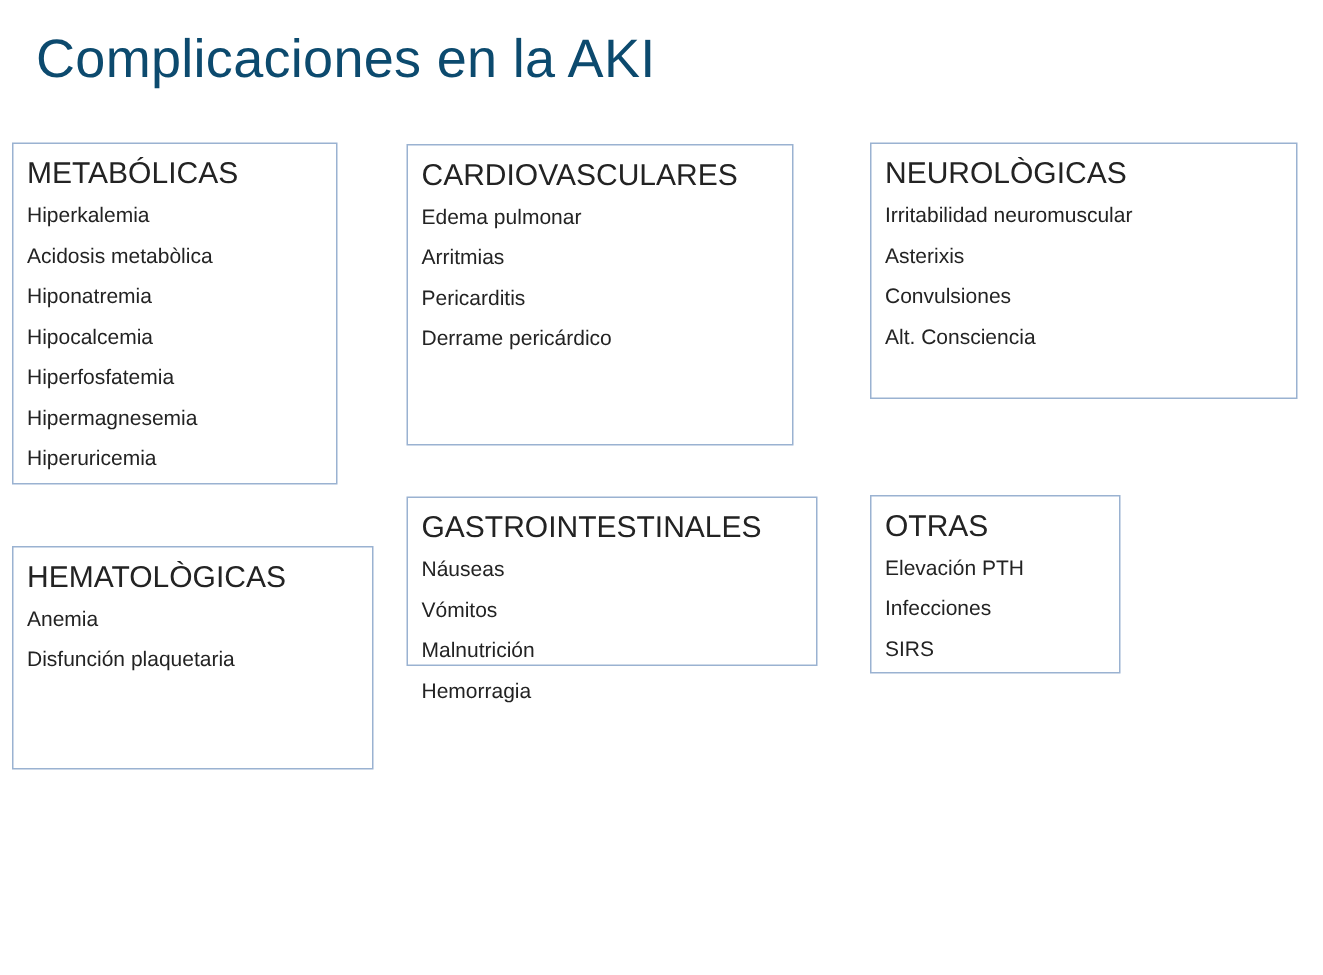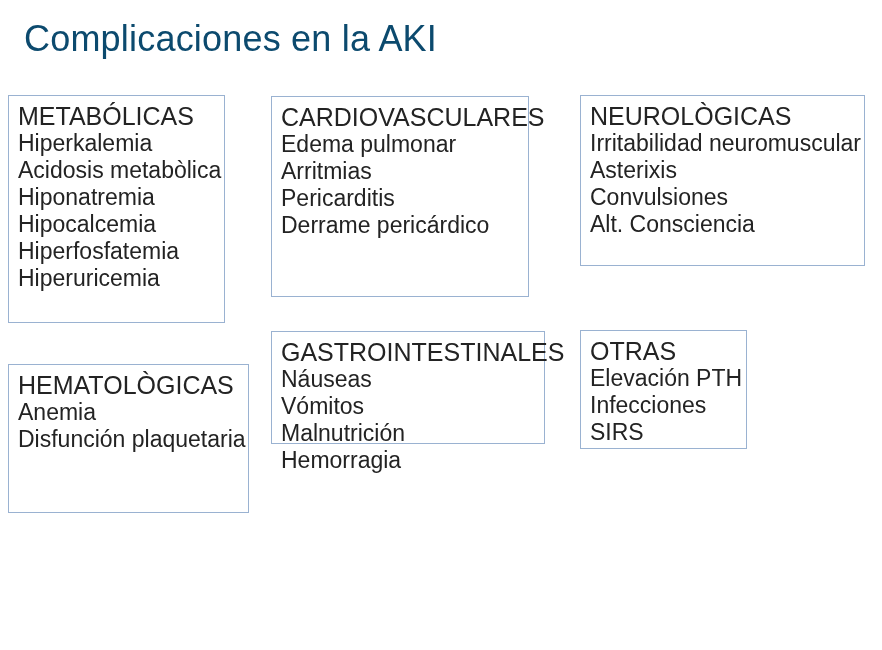--- a/index.html
+++ b/index.html
@@ -49,7 +49,7 @@
     white-space: nowrap;
   }
   .cat-heading {
-    font-size: 25px;
+    font-size: 20px;
     line-height: 27px;
     color: #232323;
     white-space: nowrap;

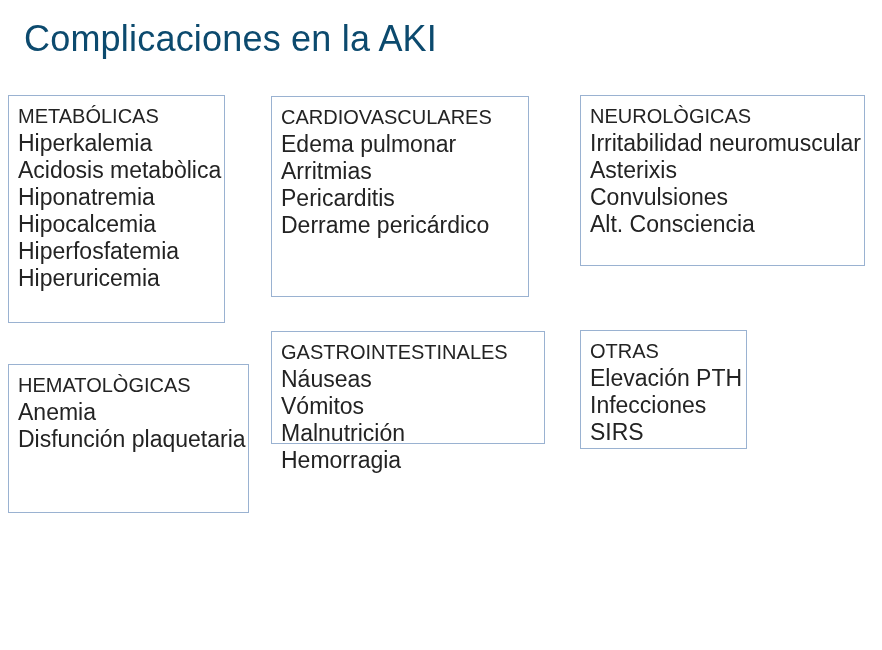--- a/index.html
+++ b/index.html
@@ -43,7 +43,7 @@
     padding: 7px 0 0 9px;
   }
   .cat-line {
-    font-size: 23px;
+    font-size: 14px;
     line-height: 27px;
     color: #232323;
     white-space: nowrap;

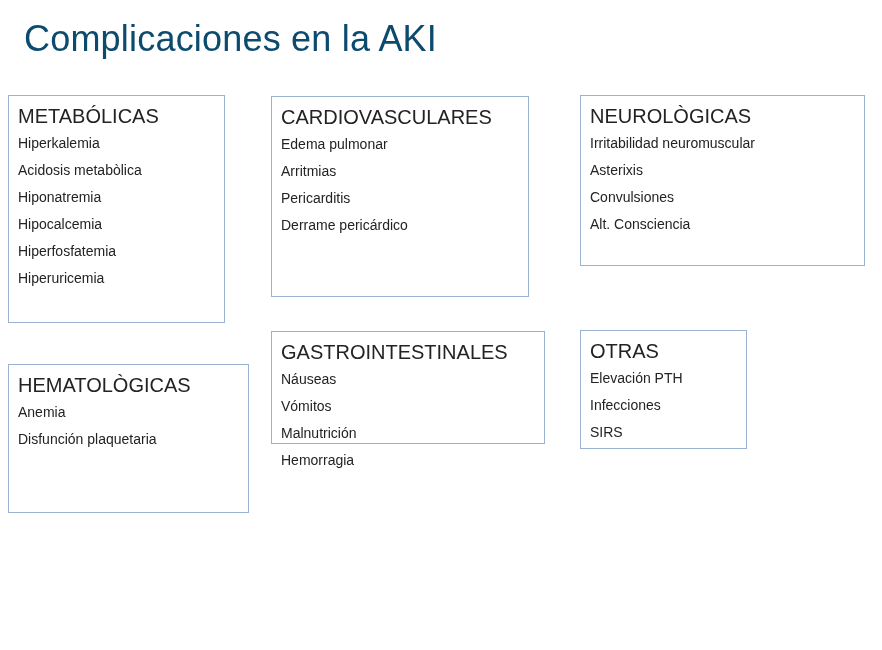--- a/index.html
+++ b/index.html
@@ -78,6 +78,7 @@
       <div class="cat-line">Hiponatremia</div>
       <div class="cat-line">Hipocalcemia</div>
       <div class="cat-line">Hiperfosfatemia</div>
+      <div class="cat-line">Hipermagnesemia</div>
       <div class="cat-line">Hiperuricemia</div>
     </div>
   </div>

